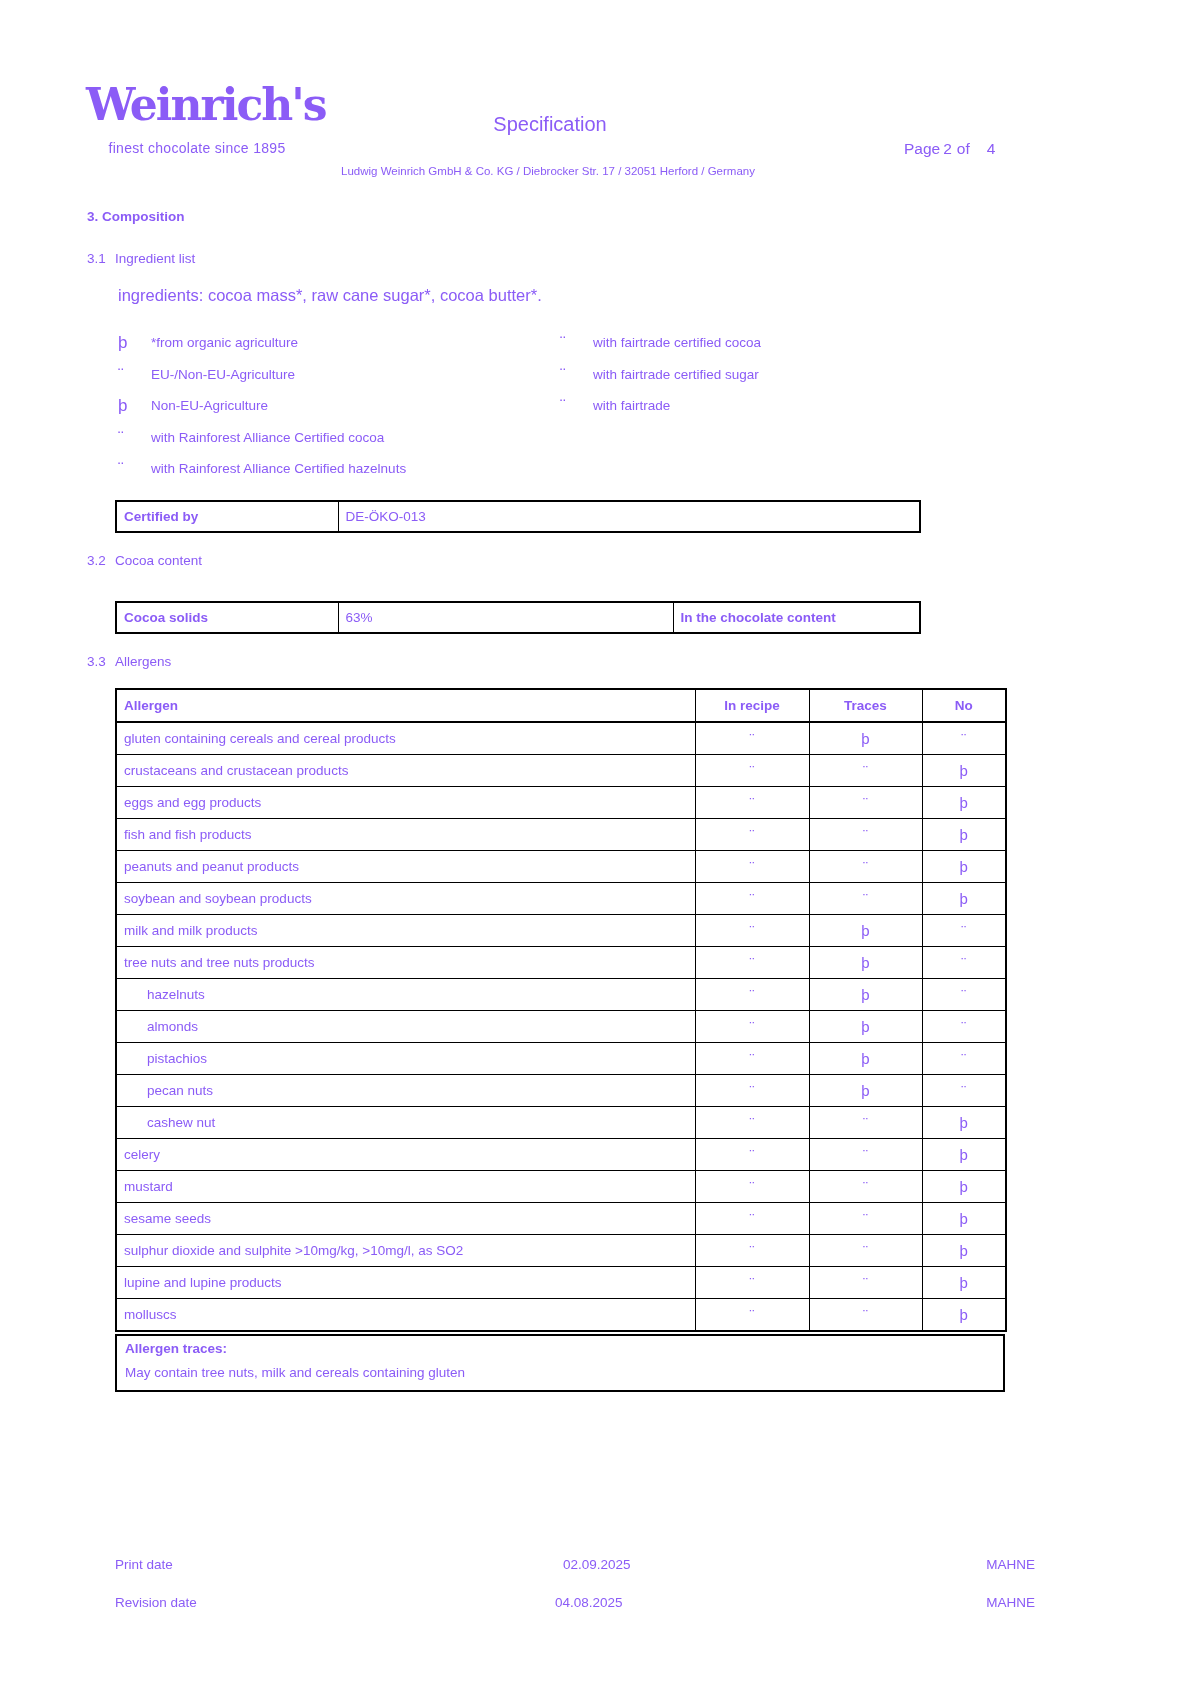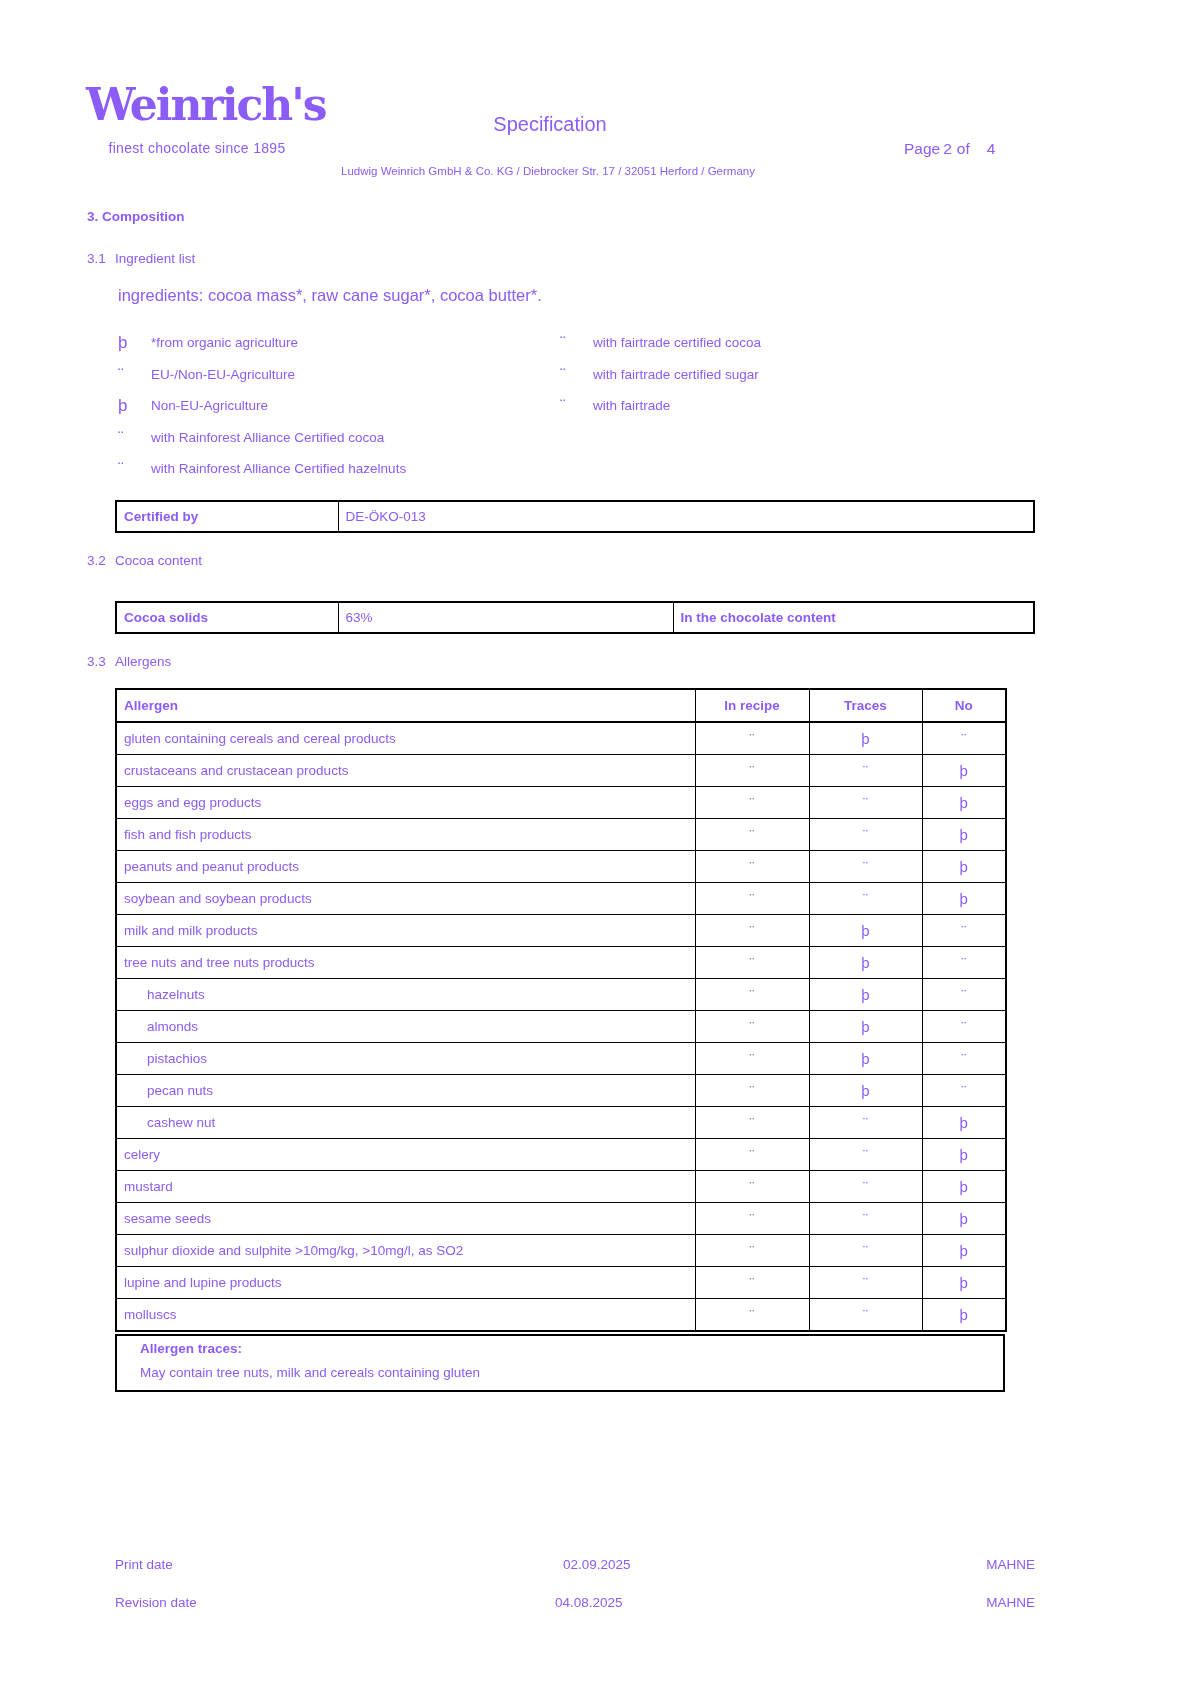--- a/index.html
+++ b/index.html
@@ -41,7 +41,7 @@
 
   
   .kv-table {
-    position:absolute; left:115px; width:920px;
+    position:absolute; left:115px; width:806px;
     border-collapse:collapse; table-layout:fixed; border:2px solid #000;padding-left:48px;
   }
   .kv-table td { border:1px solid #000; font-size:13.5px; height:29px; padding:0 7px; vertical-align:middle; }

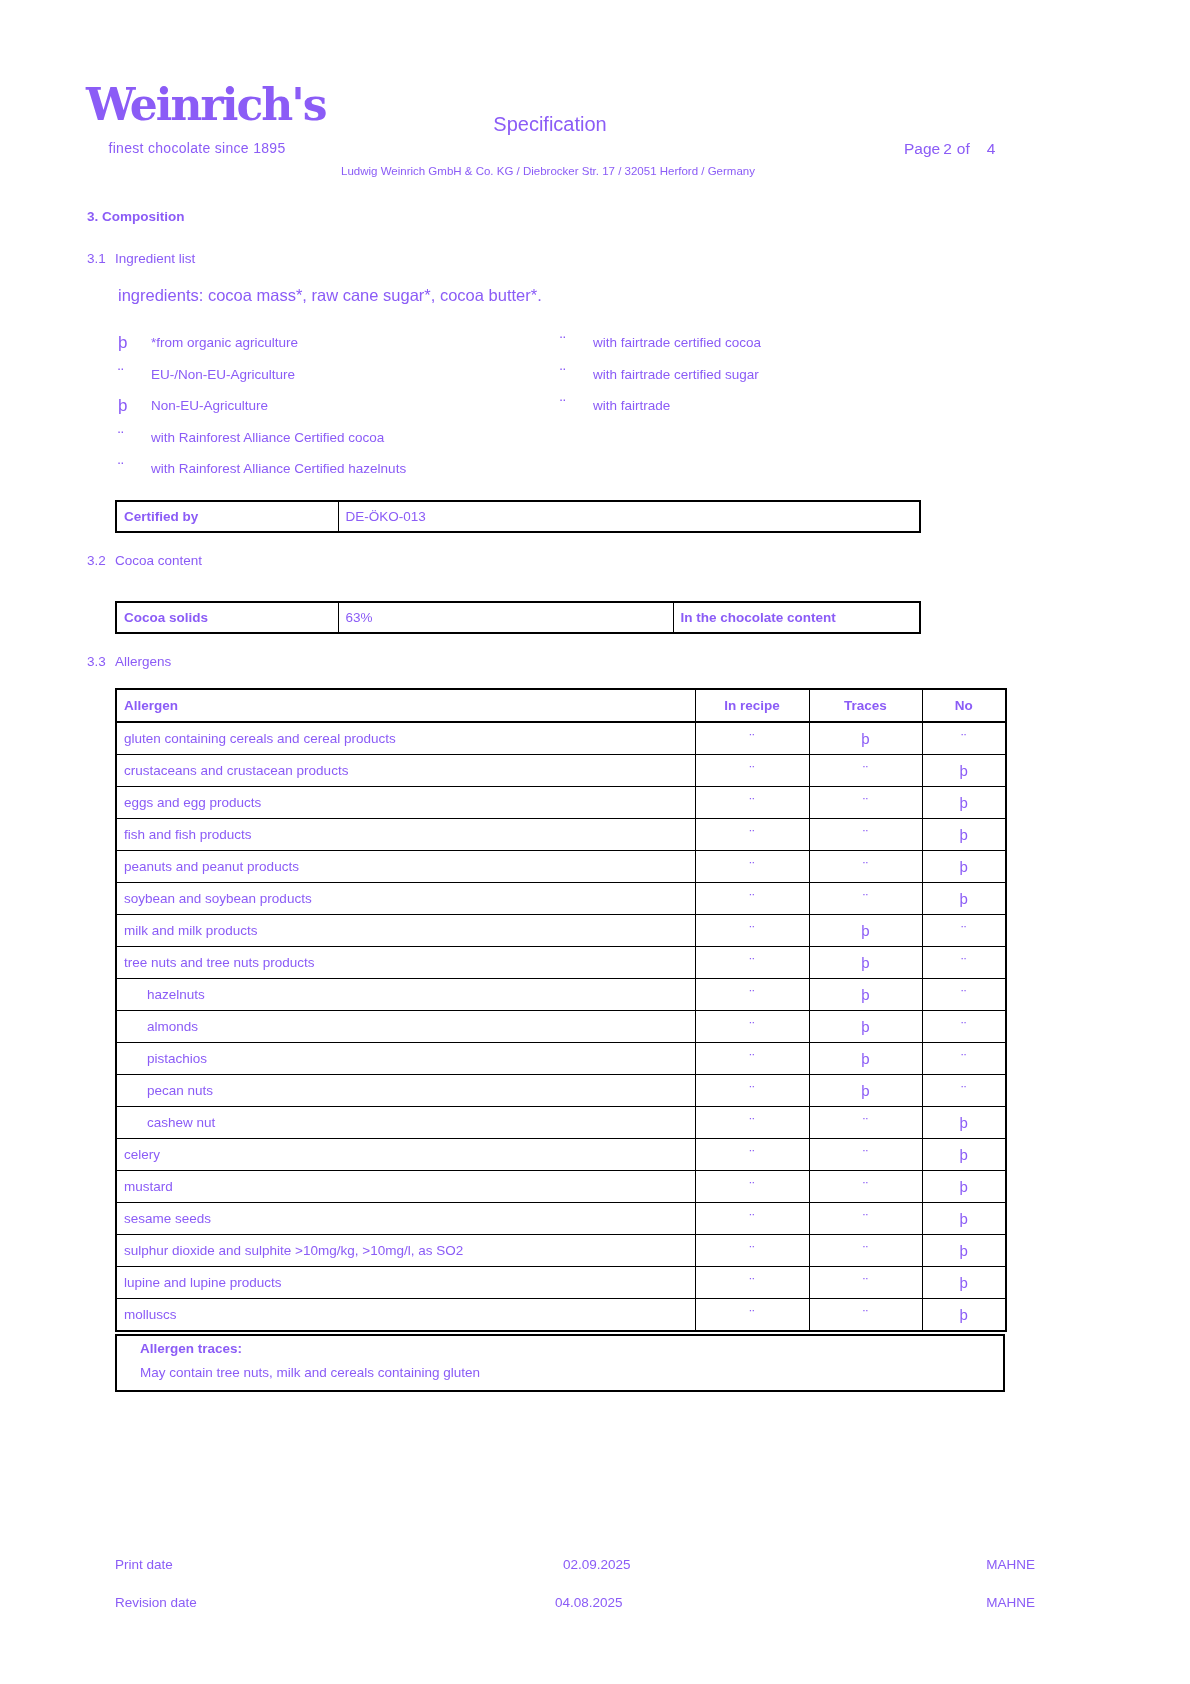--- a/index.html
+++ b/index.html
@@ -64,7 +64,7 @@
 
   .traces-box {
     position:absolute; left:115px; top:1334px; width:890px; height:58px;
-    border:2px solid #000; box-sizing:border-box; padding:5px 23px;
+    border:2px solid #000; box-sizing:border-box; padding:5px 8px;
   }
   .traces-title { font-weight:700; font-size:13.5px; }
   .traces-text { font-size:13.5px; margin-top:9px; }

